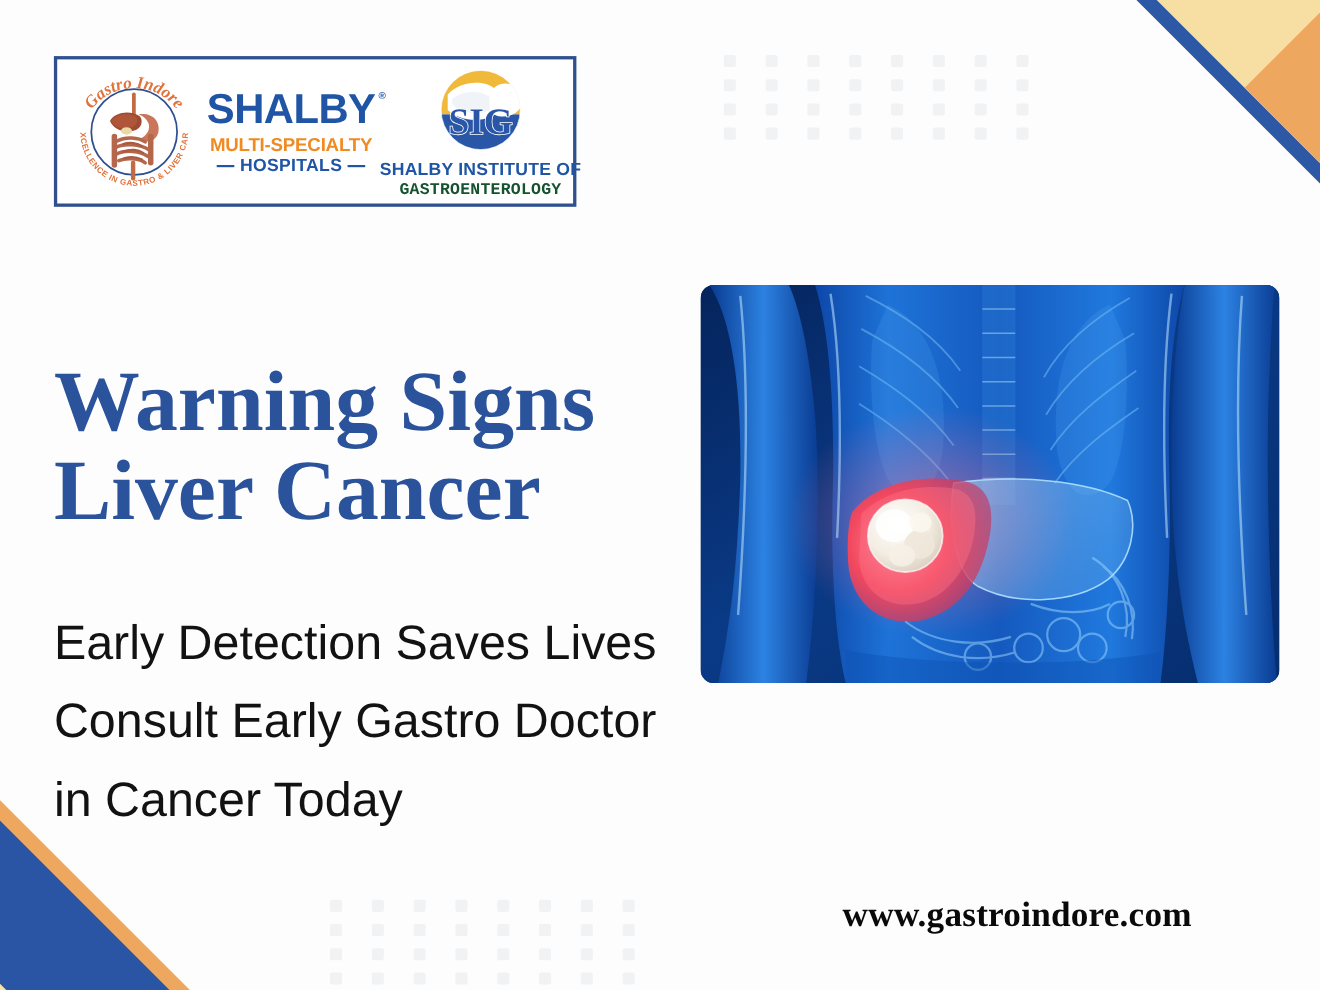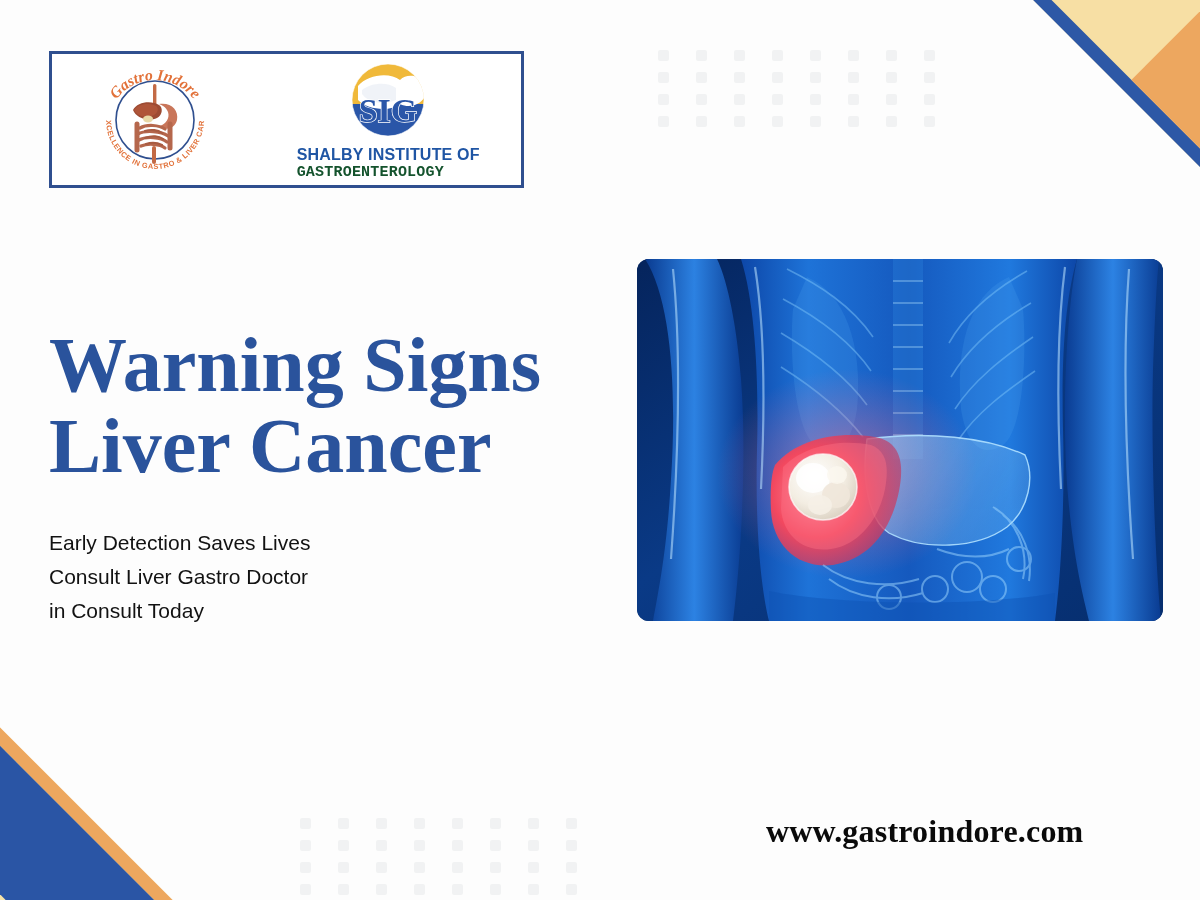--- a/index.html
+++ b/index.html
@@ -376,6 +376,17 @@
       </svg>
     </div>
 
+    <div class="shalby-logo">
+      <div class="shalby-word">
+        <span>SHALBY</span><span class="shalby-reg">®</span>
+      </div>
+      <div class="shalby-multi">MULTI-SPECIALTY</div>
+      <div class="shalby-hosp-row">
+        <span class="rule"></span>
+        <span class="shalby-hosp">HOSPITALS</span>
+        <span class="rule"></span>
+      </div>
+    </div>
 
     <div class="sig-logo">
       <svg viewBox="0 0 100 84" width="100" height="84" aria-hidden="true">

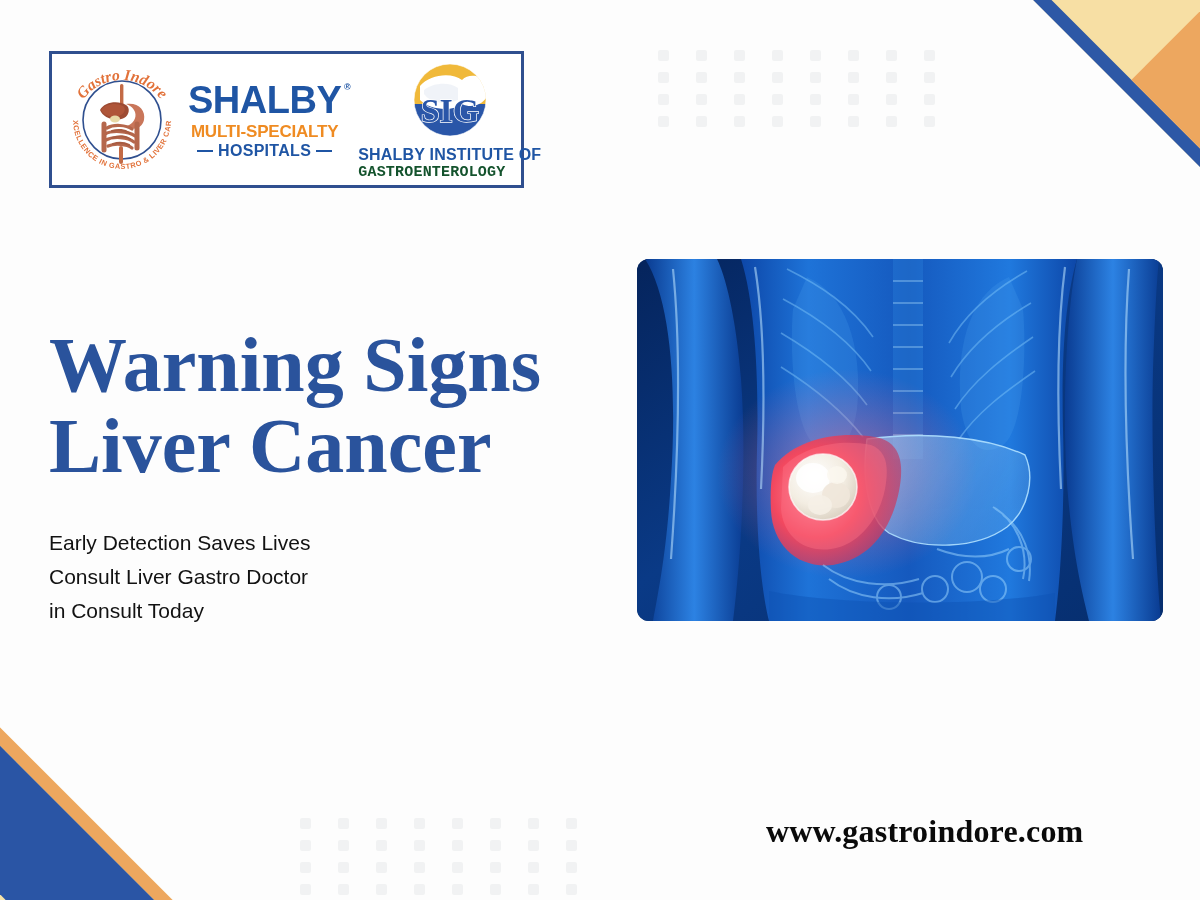--- a/index.html
+++ b/index.html
@@ -169,9 +169,8 @@
   
   .sig-logo {
     flex: 0 0 auto;
-    text-align: left;
+    text-align: center;
     line-height: 1;
-    margin-left: 13px;
   }
   .sig-logo svg { display: block; margin: 0 auto; }
   .sig-logo .sig-l1 {

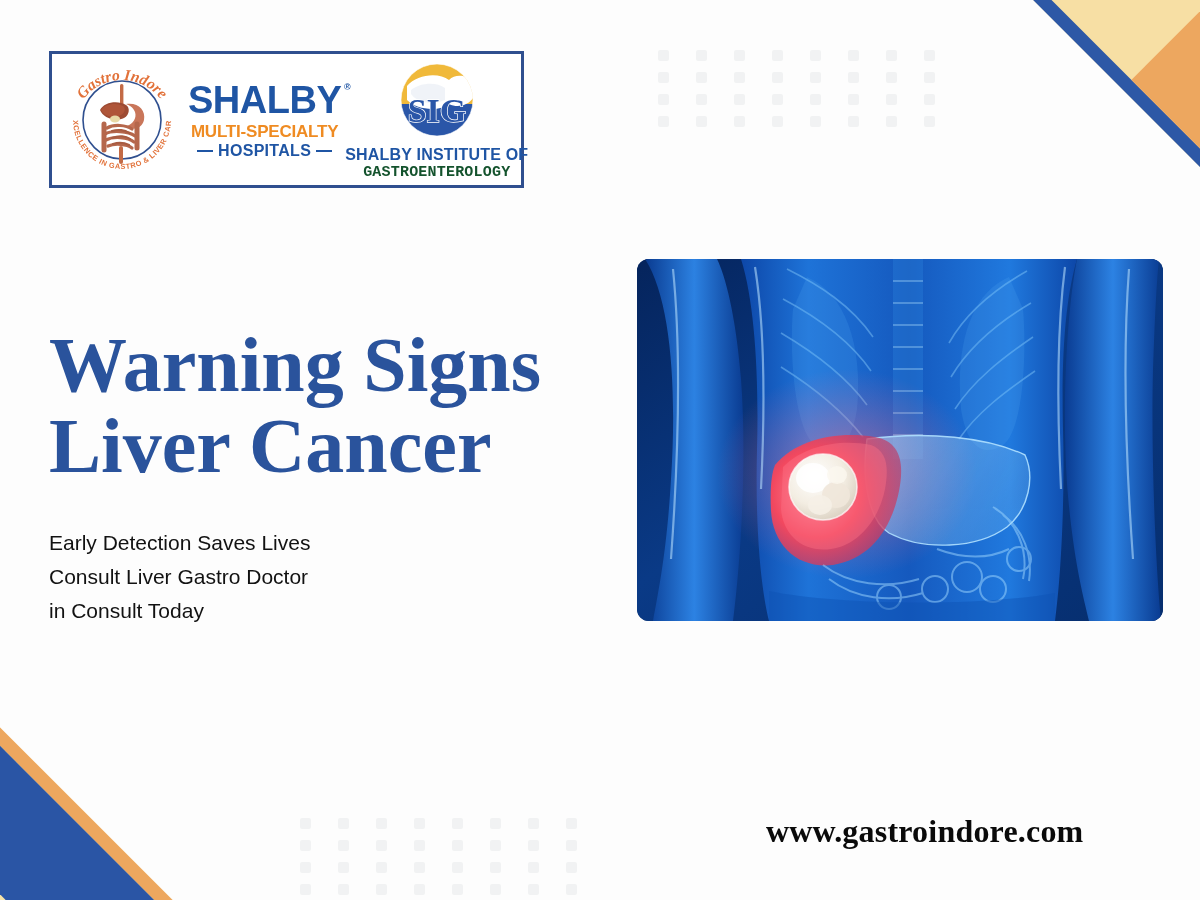--- a/index.html
+++ b/index.html
@@ -212,7 +212,7 @@
     width: 600px;
     font-family: "Liberation Sans", sans-serif;
     font-weight: 400;
-    font-size: 21px;
+    font-size: 44px;
     line-height: 1.62;
     color: #121212;
   }

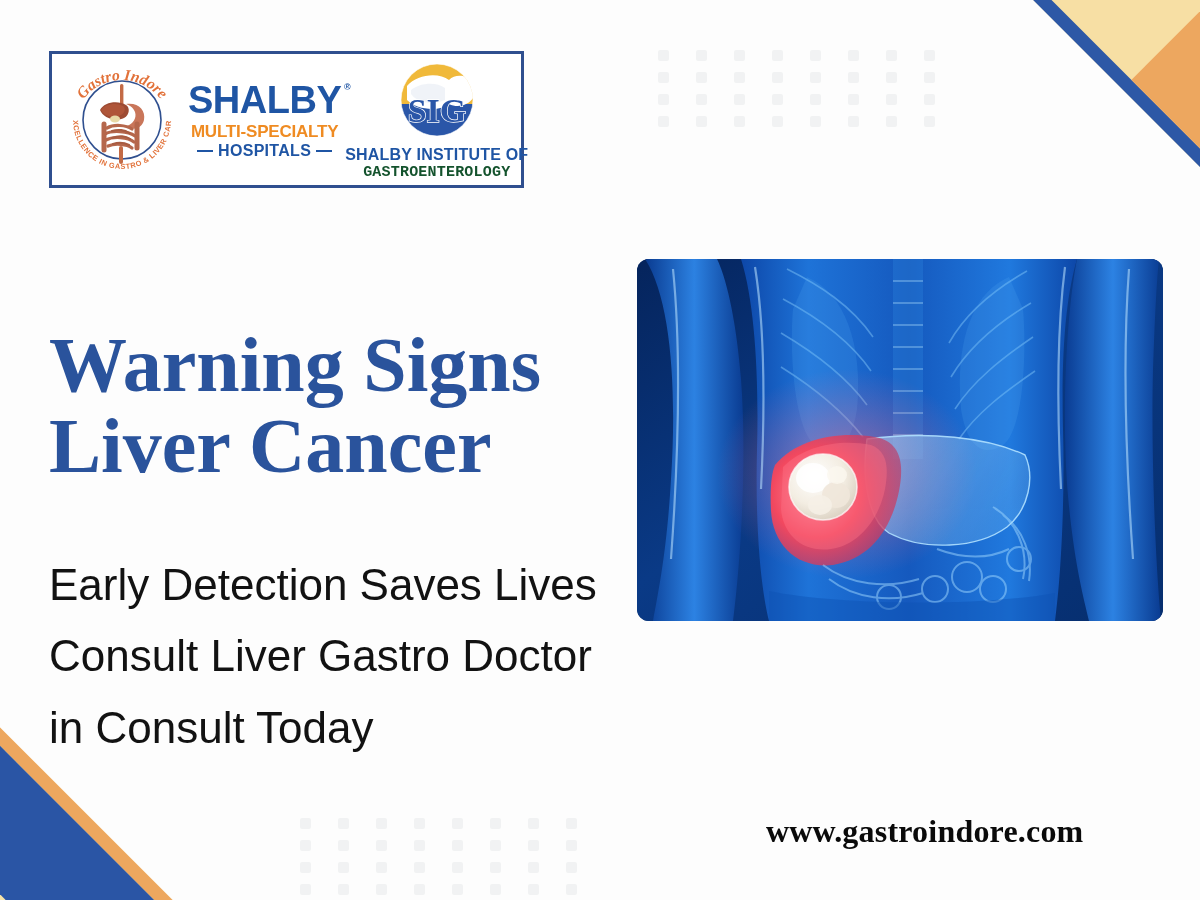--- a/index.html
+++ b/index.html
@@ -418,7 +418,7 @@
 
   <p class="subhead">
     <span class="line">Early Detection Saves Lives</span>
-    <span class="line">Consult Liver Gastro Doctor</span>
+    <span class="line">Consult Early Gastro Doctor</span>
     <span class="line">in Consult Today</span>
   </p>
 

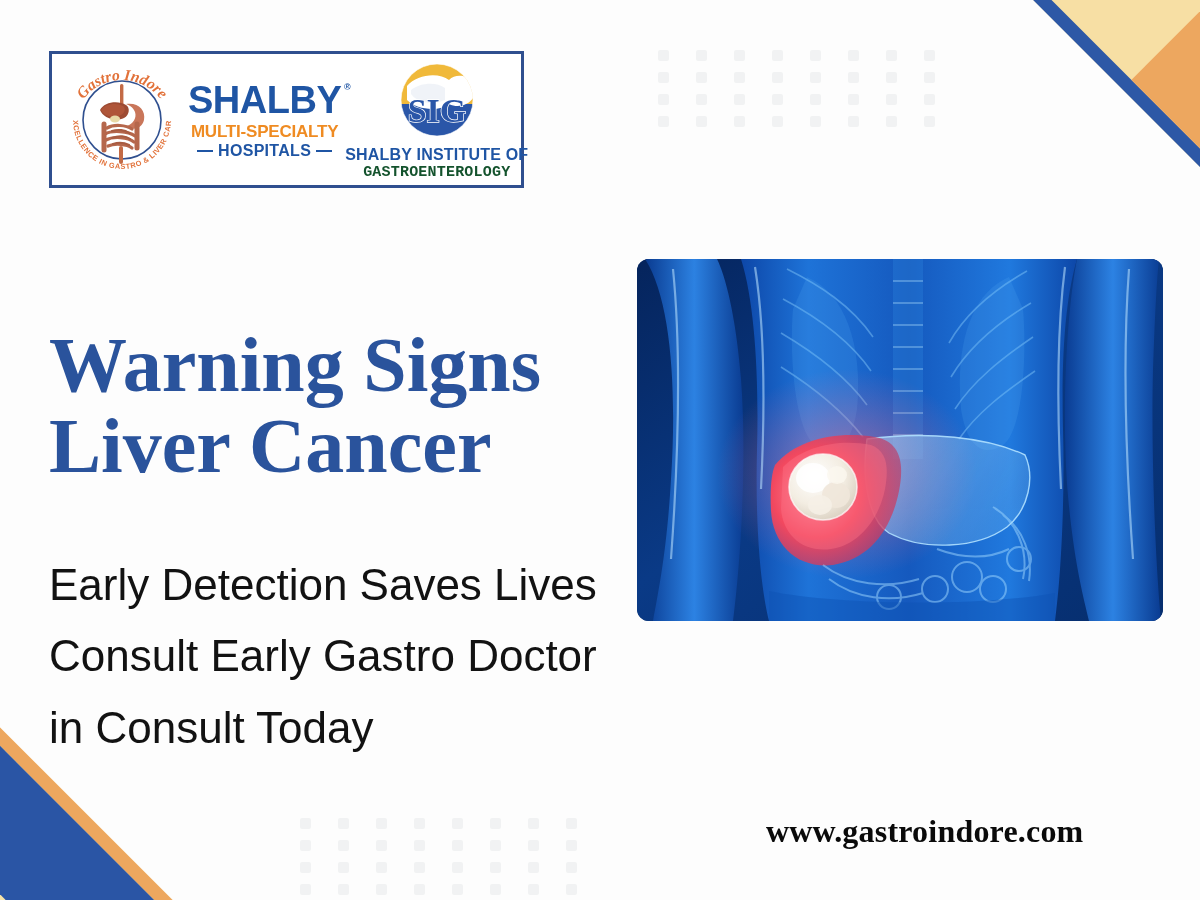--- a/index.html
+++ b/index.html
@@ -419,7 +419,7 @@
   <p class="subhead">
     <span class="line">Early Detection Saves Lives</span>
     <span class="line">Consult Early Gastro Doctor</span>
-    <span class="line">in Consult Today</span>
+    <span class="line">in Cancer Today</span>
   </p>
 
   <div class="website">www.gastroindore.com</div>

